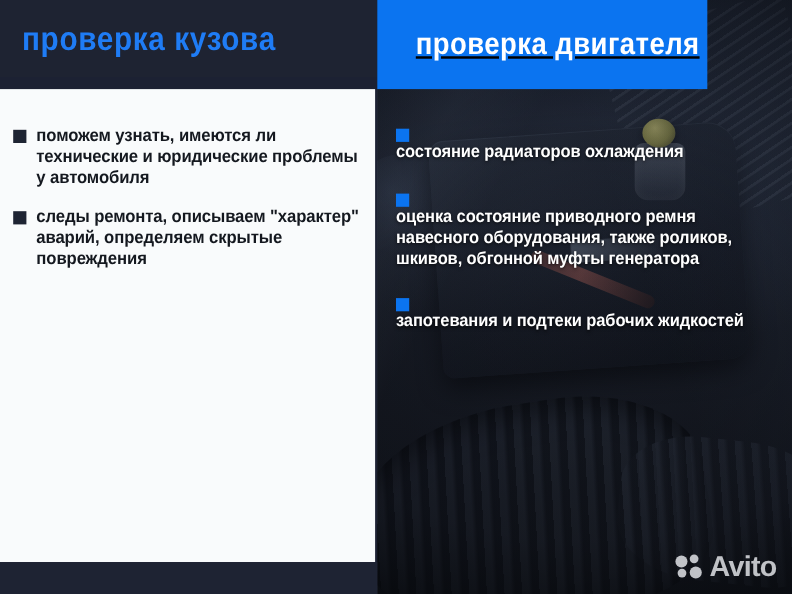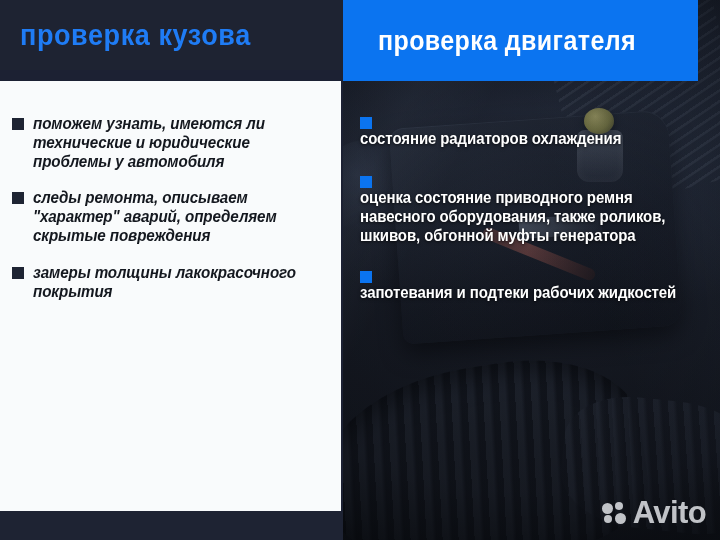--- a/index.html
+++ b/index.html
@@ -177,10 +177,11 @@
   .hdr-right {
     position: absolute;
     left: 343px; top: 0;
-    width: 355px; height: 81px;
+    width: 300px; height: 81px;
     background: #0b74f0;
     display: flex;
     align-items: center;
+    text-decoration: underline;
   }
   .hdr-right .title {
     margin-left: 35px;

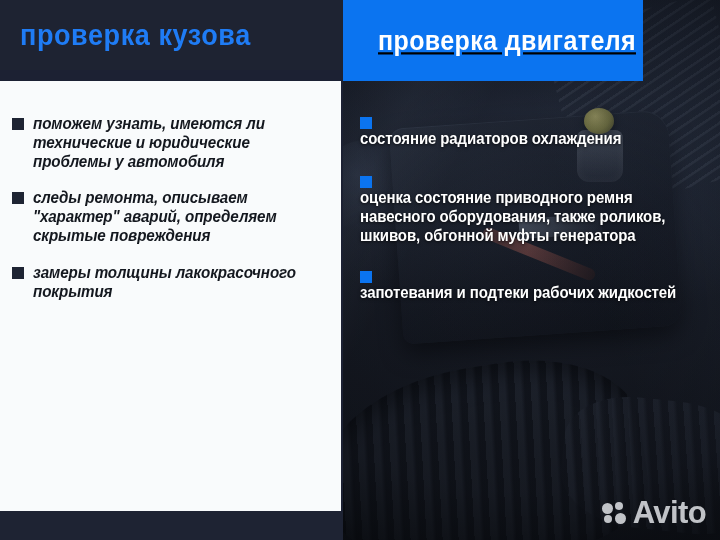--- a/index.html
+++ b/index.html
@@ -204,7 +204,6 @@
     padding: 33px 10px 0 12px;
     margin: 0;
     list-style: none;
-    font-style: italic;
   }
   .list-left li {
     display: flex;

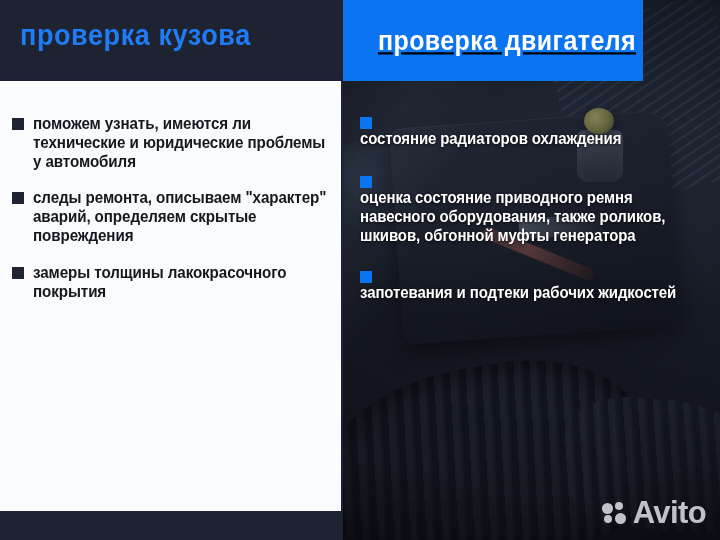--- a/index.html
+++ b/index.html
@@ -337,10 +337,6 @@
       <li>
         <span class="marker"></span>
         <span class="txt">следы ремонта, описываем "характер" аварий, определяем скрытые повреждения</span>
-      </li>
-      <li>
-        <span class="marker"></span>
-        <span class="txt">замеры толщины лакокрасочного покрытия</span>
       </li>
     </ul>
   </div>

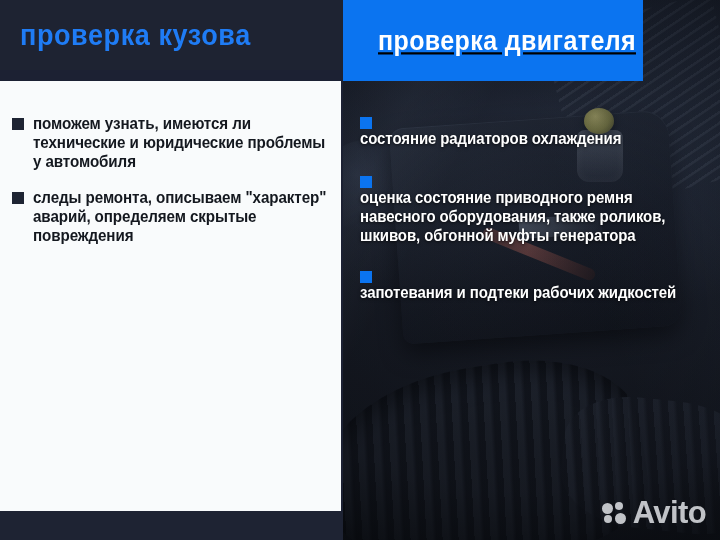--- a/index.html
+++ b/index.html
@@ -295,7 +295,7 @@
   .avito-mark i.d4 { left: 13px; top: 11px; width: 11px; height: 11px; }
   .avito-text {
     color: #e8eaee;
-    font-size: 31px;
+    font-size: 26px;
     font-weight: bold;
     letter-spacing: -0.6px;
     line-height: 1;

